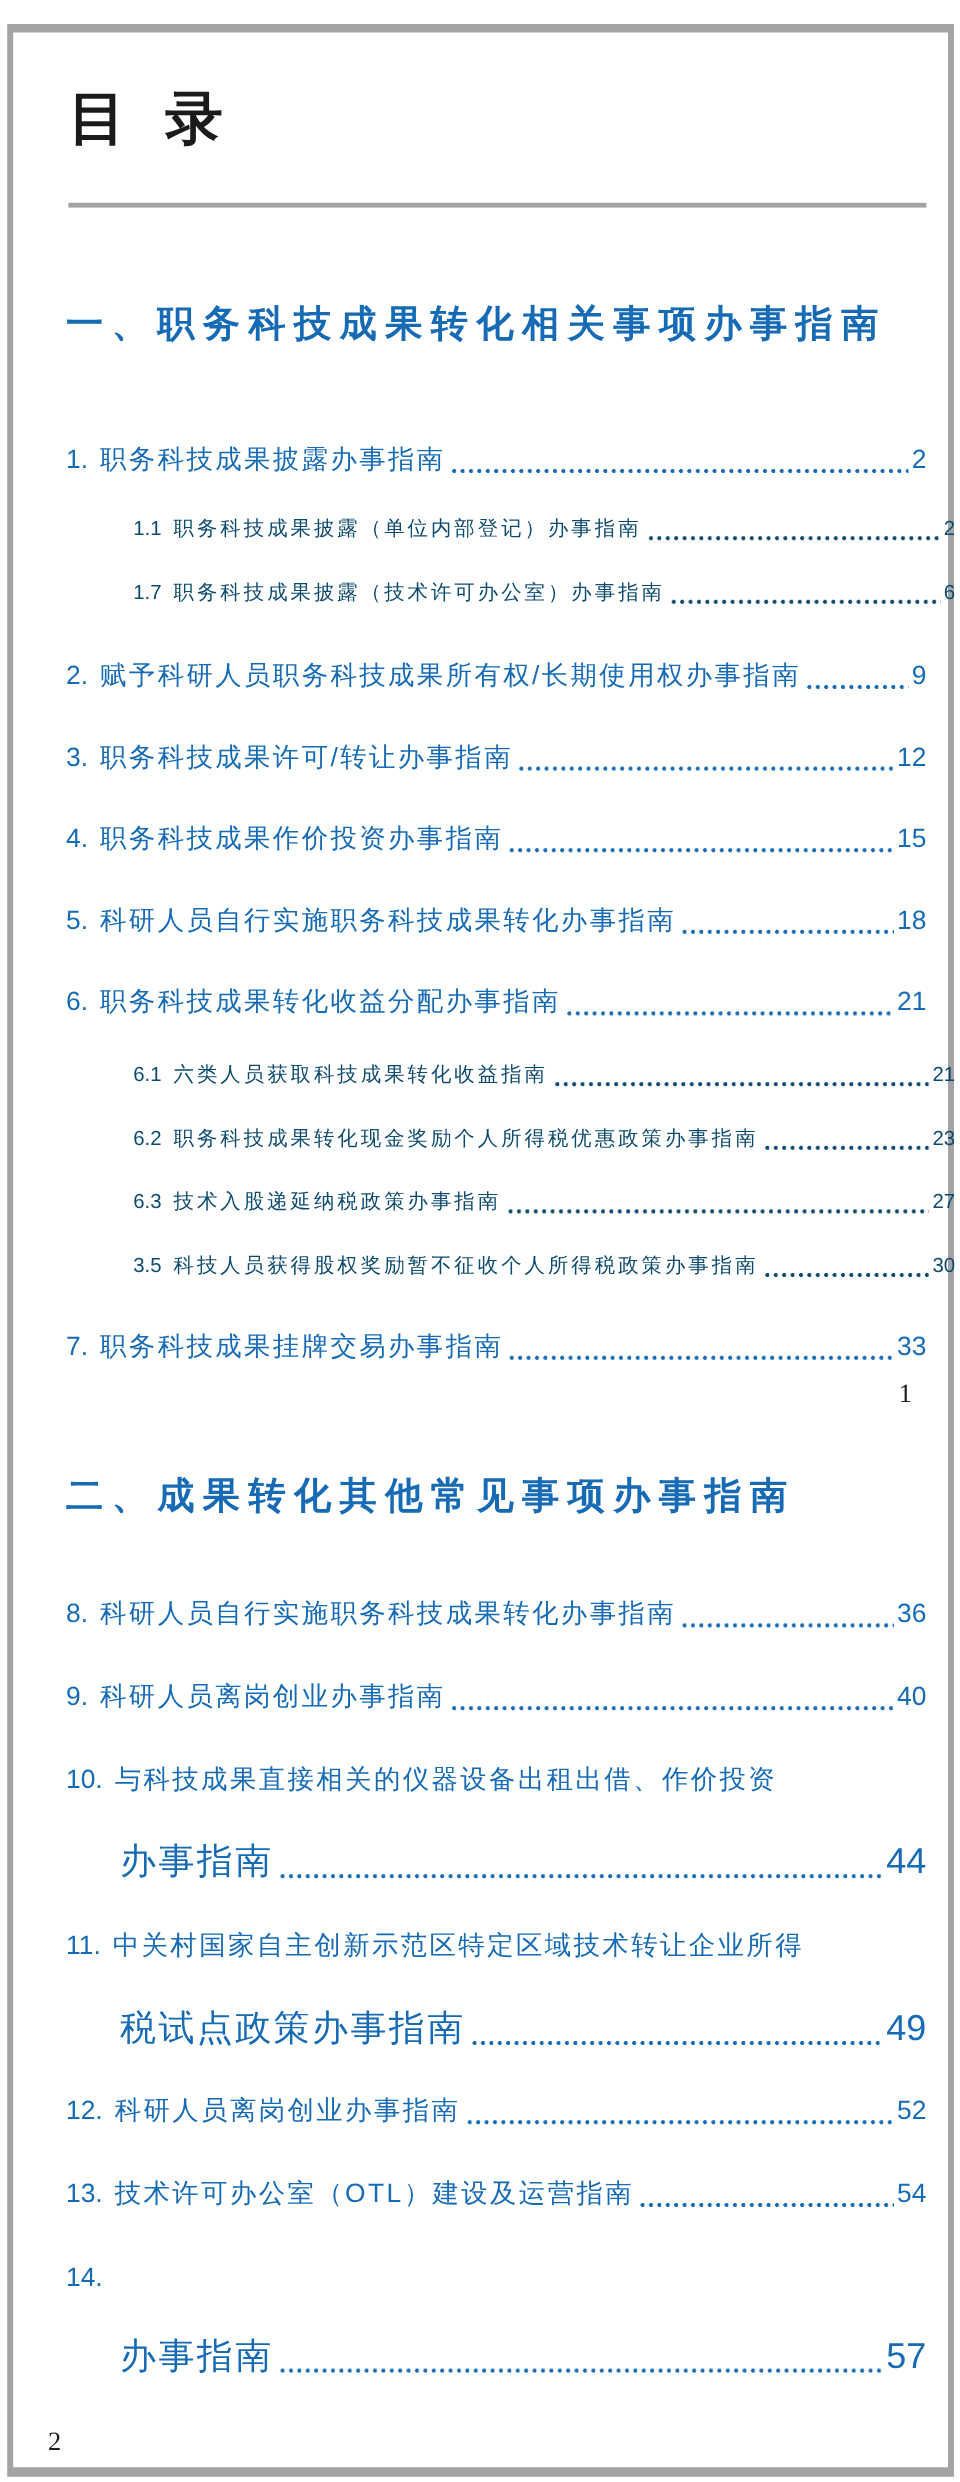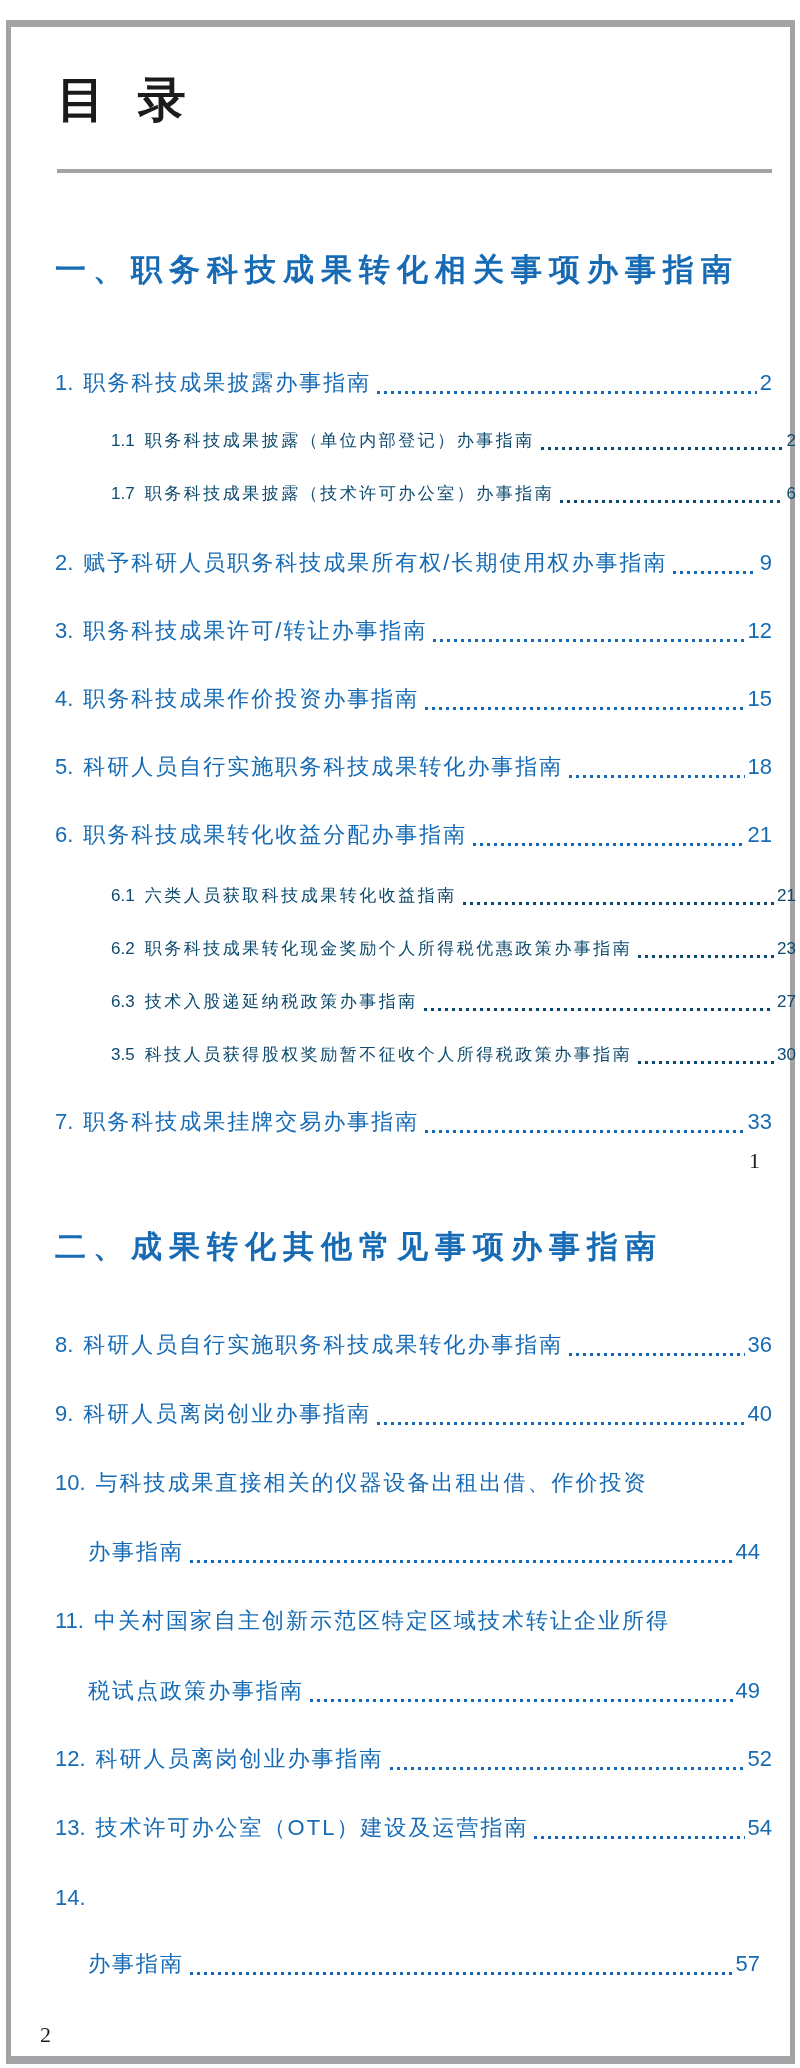--- a/index.html
+++ b/index.html
@@ -41,7 +41,7 @@
   }
   .row.main{font-size:22px;line-height:28px;color:var(--blue,#176bb4);letter-spacing:2px;}
   .row.sub{left:87px;width:685px;font-size:17px;line-height:24px;color:#0c4a6e;letter-spacing:2.5px;margin-left:24px;}
-  .row.cont{left:88px;width:672px;font-size:22px;line-height:28px;color:var(--blue,#176bb4);letter-spacing:2px;}
+  .row.cont{left:100px;width:672px;font-size:30px;line-height:28px;color:var(--blue,#176bb4);letter-spacing:2px;}
   .num{margin-right:10px;letter-spacing:0;}
   .leader{flex:1;position:relative;min-width:14px;margin:0 3px 0 5px;}
   .leader::after{

